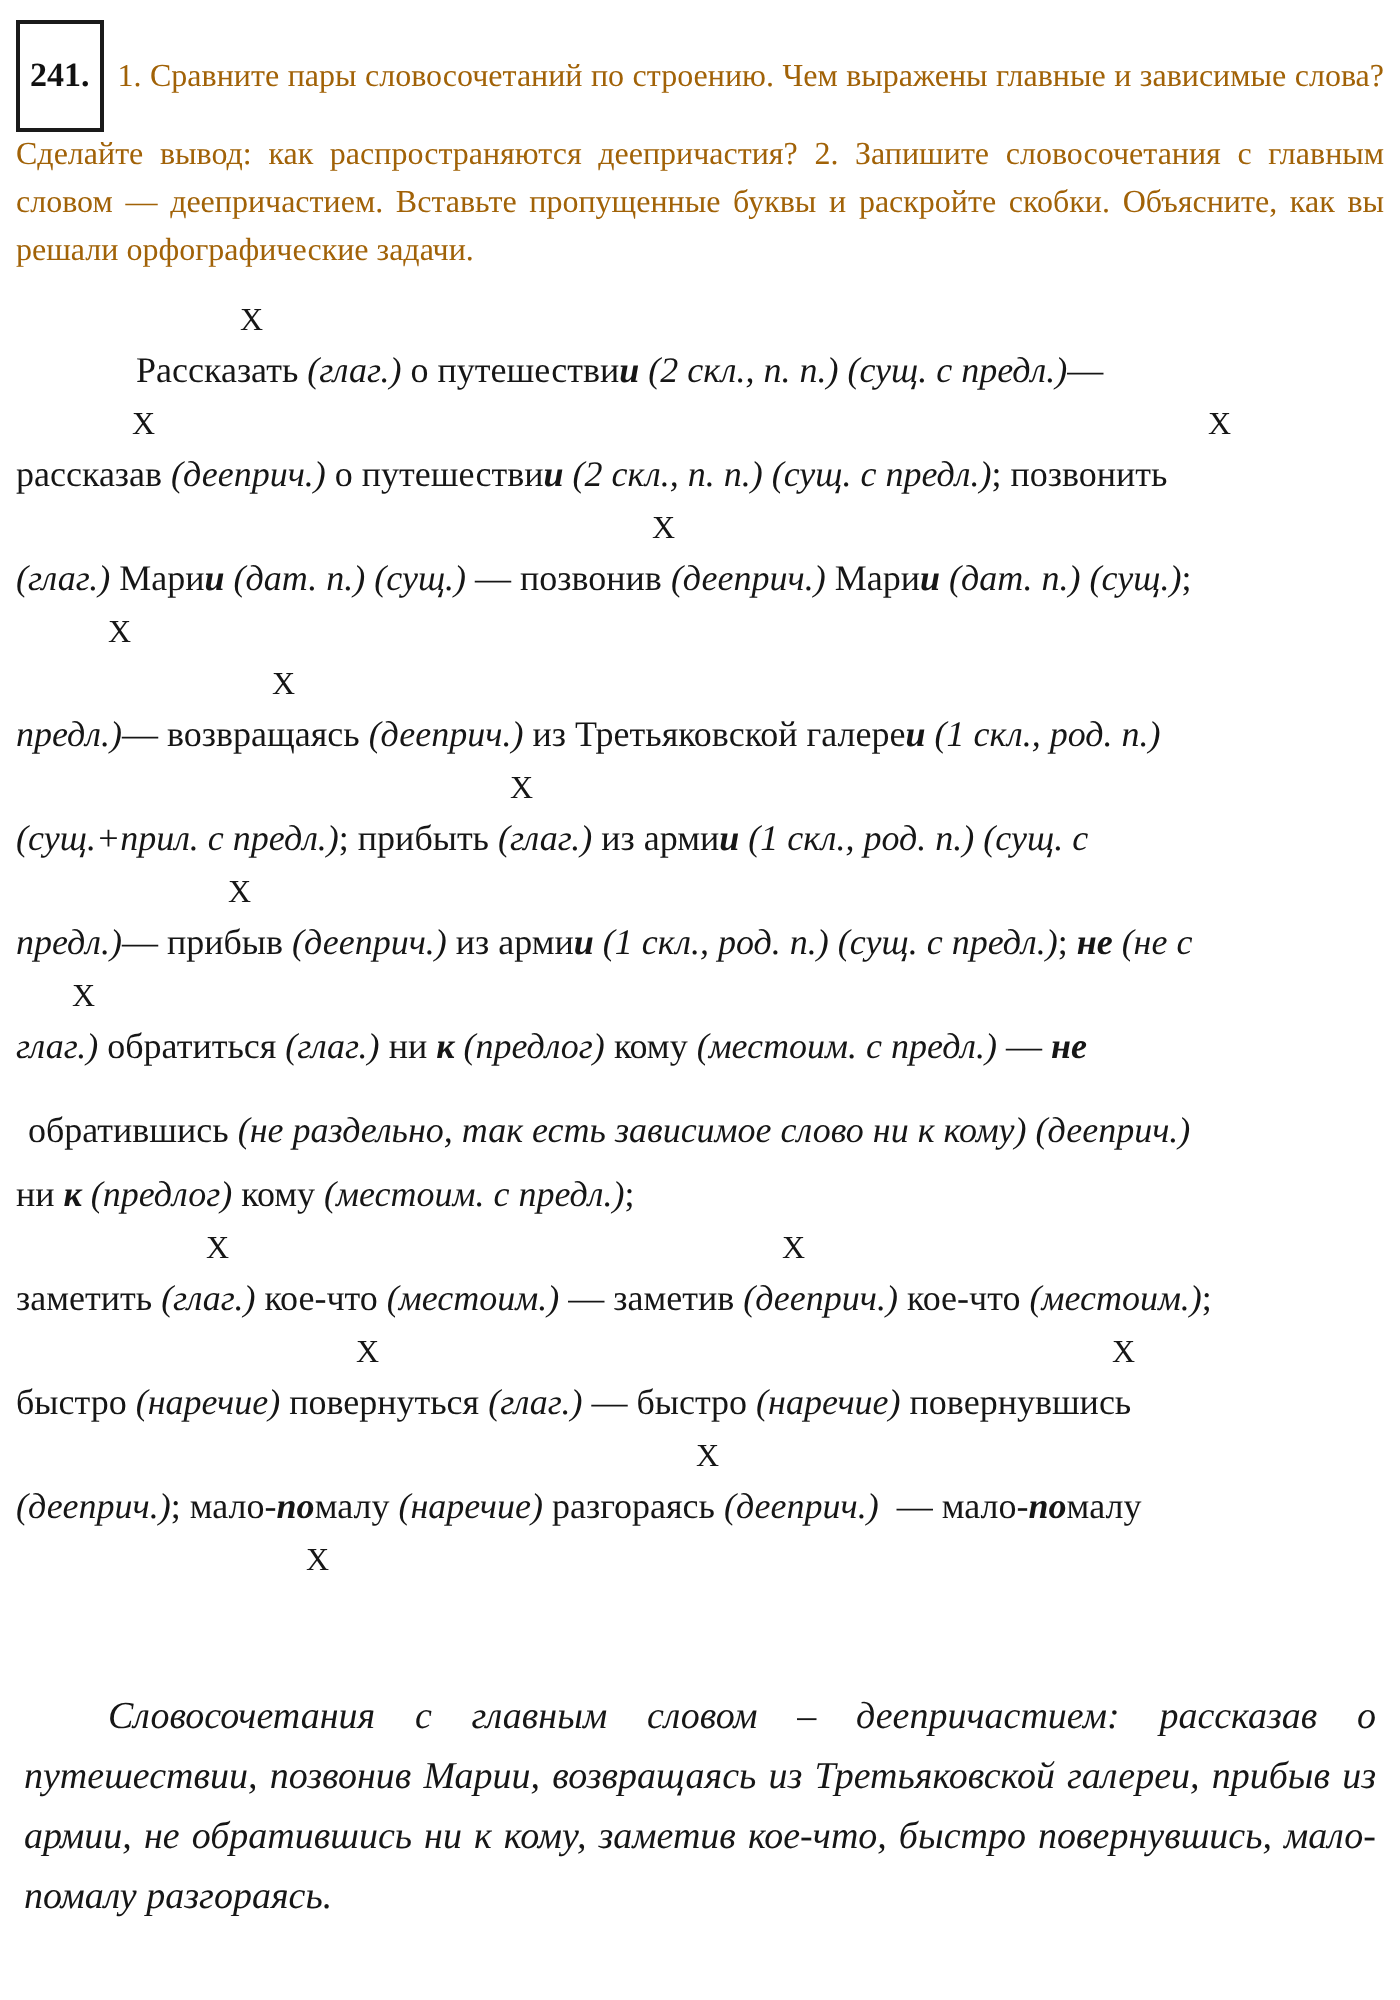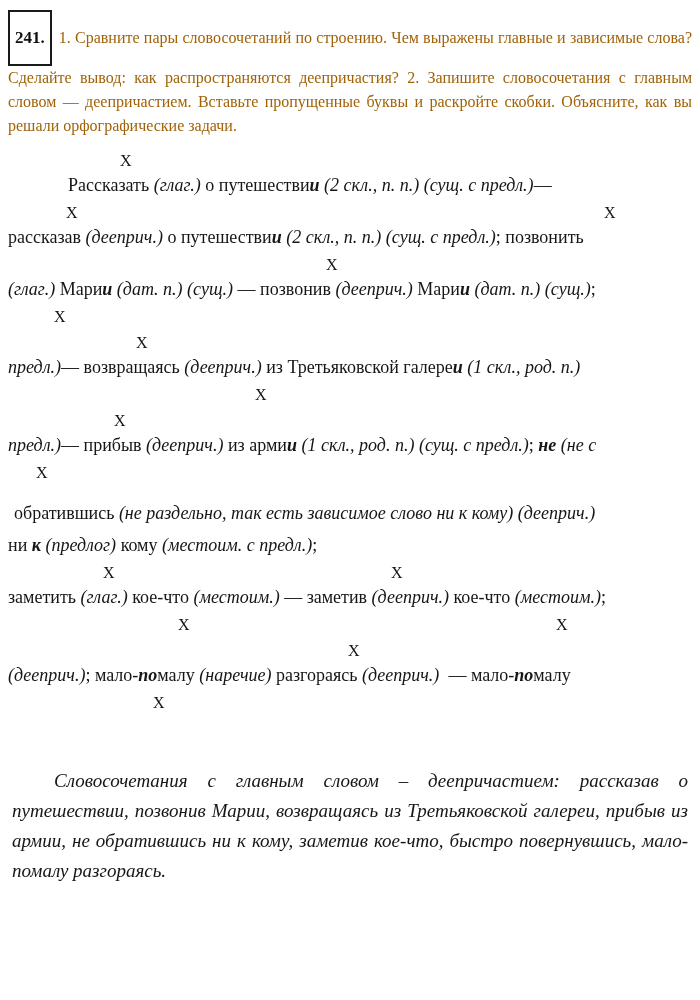--- a/index.html
+++ b/index.html
@@ -98,6 +98,7 @@
       <div class="xrow">
         <span class="xmark" style="left: 247px;">X</span>
       </div>
+      <div class="ltext"><span class="seg it">(сущ.+прил. с предл.)</span><span class="seg">; прибыть </span><span class="seg it">(глаг.)</span><span class="seg"> из арми</span><span class="seg bit">и</span><span class="seg"> </span><span class="seg it">(1 скл., род. п.) (сущ. с</span></div>
     </div>
     <div class="line">
       <div class="xrow">

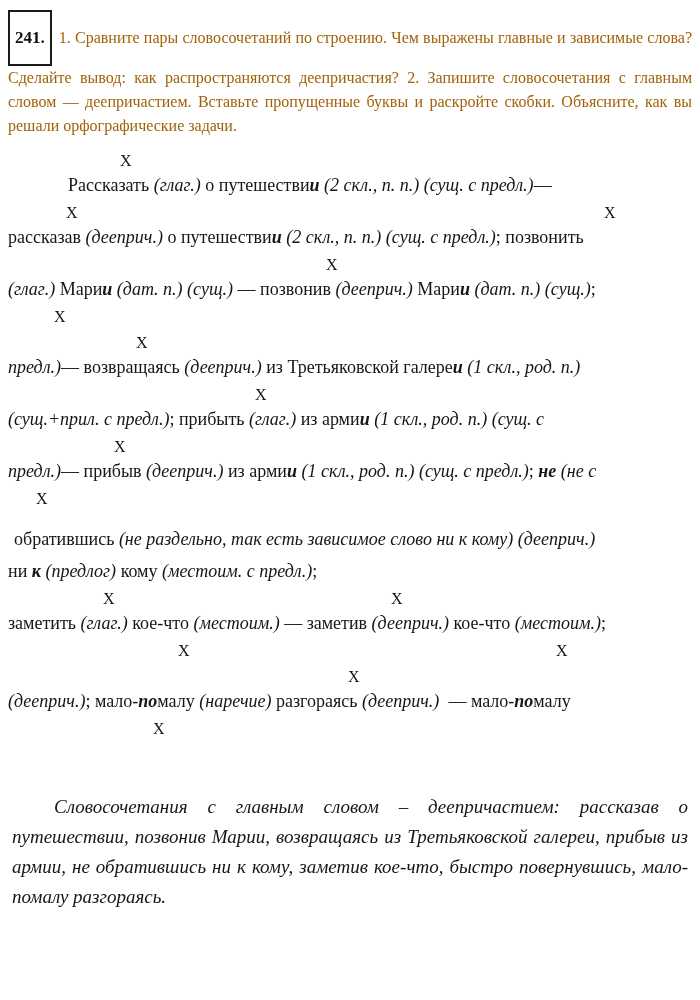--- a/index.html
+++ b/index.html
@@ -110,6 +110,7 @@
       <div class="xrow">
         <span class="xmark" style="left: 28px;">X</span>
       </div>
+      <div class="ltext"><span class="seg it">глаг.)</span><span class="seg"> обратиться </span><span class="seg it">(глаг.)</span><span class="seg"> ни </span><span class="seg bit">к</span><span class="seg"> </span><span class="seg it">(предлог)</span><span class="seg"> кому </span><span class="seg it">(местоим. с предл.)</span><span class="seg"> — </span><span class="seg bit">не</span></div>
     </div>
     <div class="line" style="margin-top: 16px;">
       <div class="ltext" style="padding-left: 6px;"><span class="seg">обратившись </span><span class="seg it">(не раздельно, так есть зависимое слово ни к кому) (дееприч.)</span></div>

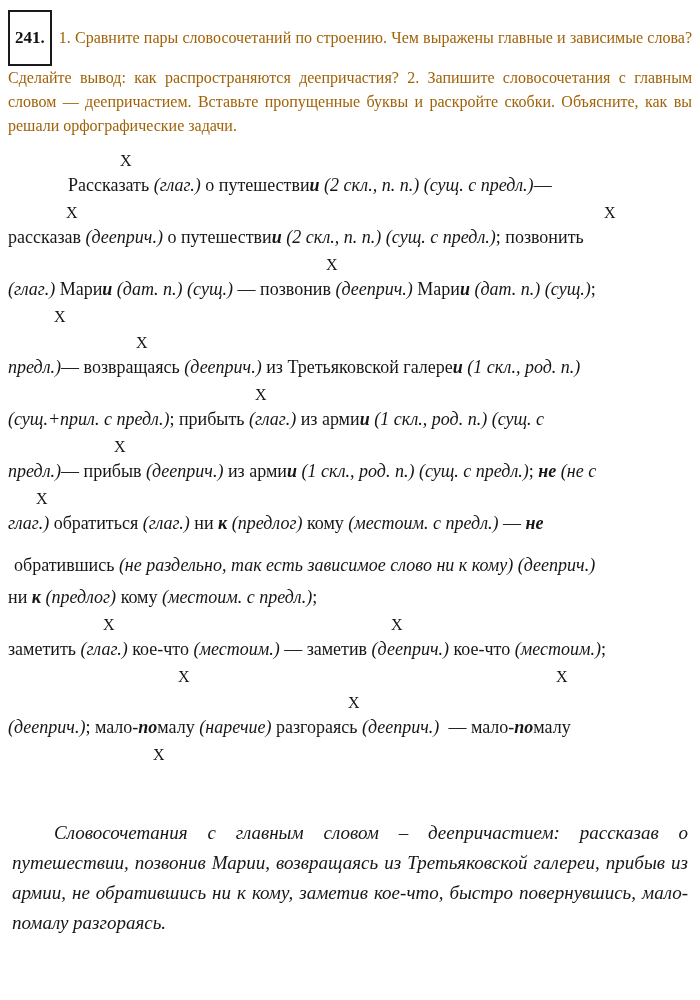--- a/index.html
+++ b/index.html
@@ -130,6 +130,7 @@
         <span class="xmark" style="left: 170px;">X</span>
         <span class="xmark" style="left: 548px;">X</span>
       </div>
+      <div class="ltext"><span class="seg">быстро </span><span class="seg it">(наречие)</span><span class="seg"> повернуться </span><span class="seg it">(глаг.)</span><span class="seg"> — быстро </span><span class="seg it">(наречие)</span><span class="seg"> повернувшись</span></div>
     </div>
     <div class="line">
       <div class="xrow">

